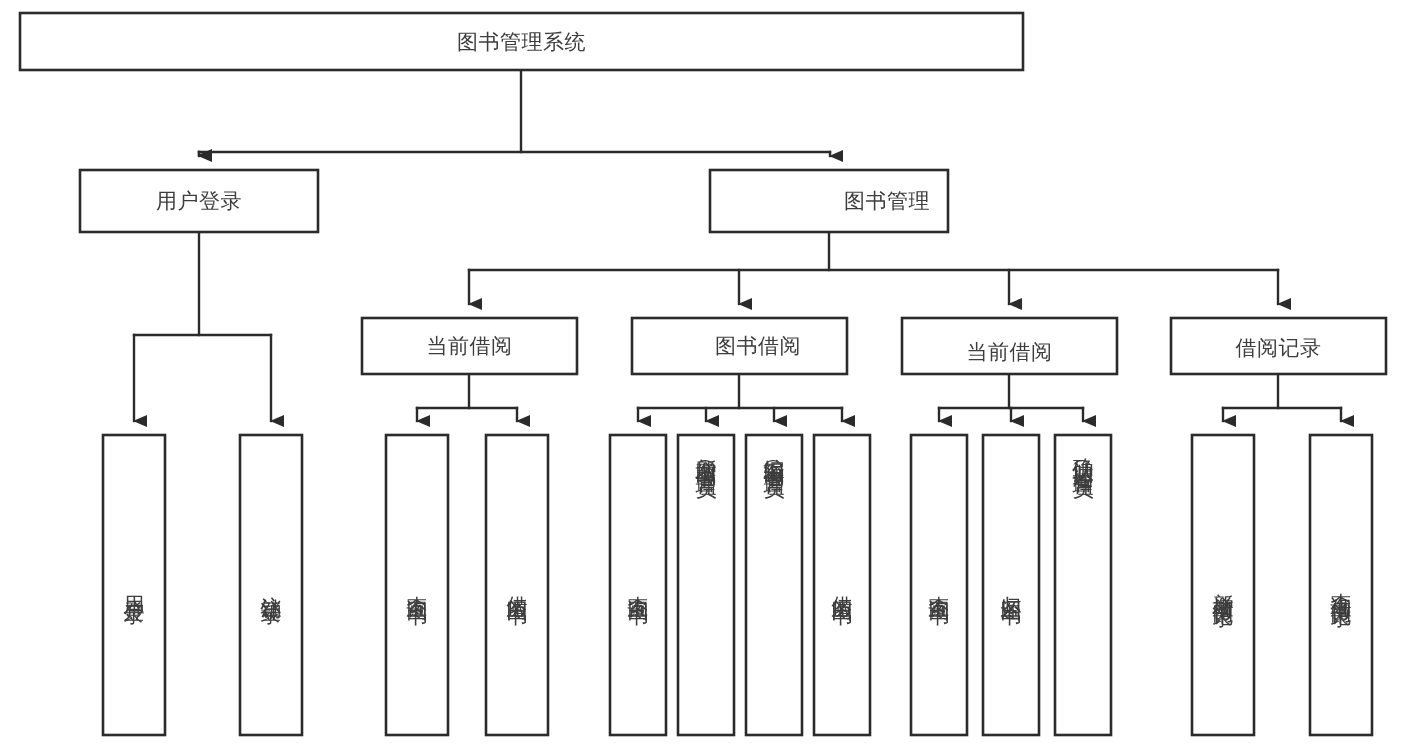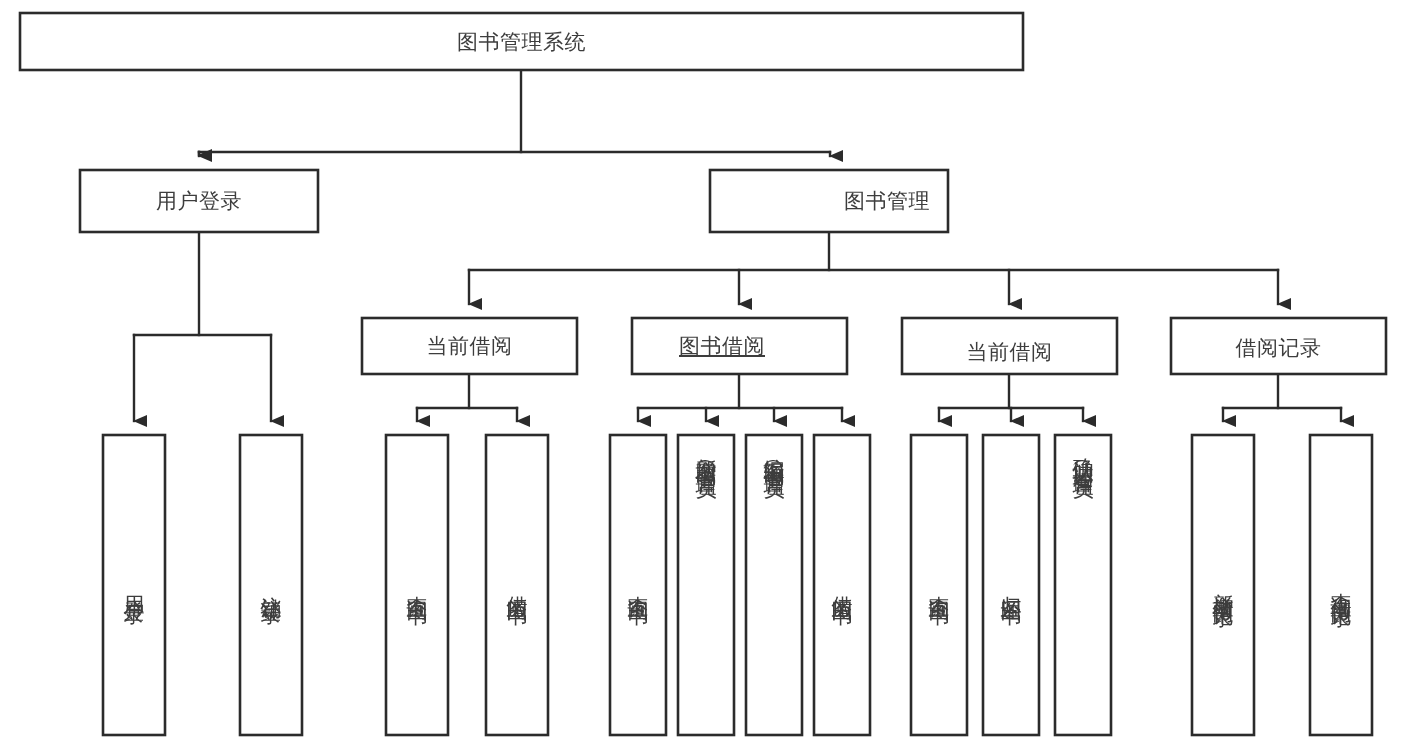--- a/index.html
+++ b/index.html
@@ -164,7 +164,7 @@
       <div class="node-label-h" style="left: 80px; top: 170px; width: 238px; height: 62px;">用户登录</div>
       <div class="node-label-h" style="left: 728px; top: 170px; width: 238px; height: 62px; margin-left: 40px;">图书管理</div>
       <div class="node-label-h" style="left: 362px; top: 318px; width: 215px; height: 56px;">当前借阅</div>
-      <div class="node-label-h" style="left: 596px; top: 318px; width: 252px; height: 56px; text-decoration: underline;">图书借阅</div>
+      <div class="node-label-h" style="left: 632px; top: 318px; width: 252px; height: 56px;">图书借阅</div>
       <div class="node-label-h" style="left: 902px; top: 318px; width: 215px; height: 68px;">当前借阅</div>
       <div class="node-label-h" style="left: 1171px; top: 318px; width: 215px; height: 60px;">借阅记录</div>
       <div class="node-label-v" style="left: 103px; top: 435px; width: 62px; height: 300px;">用户登录</div>

